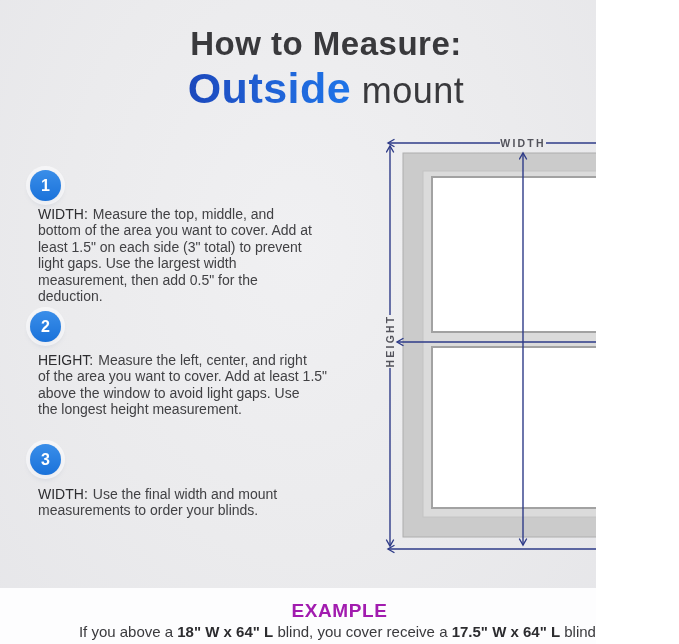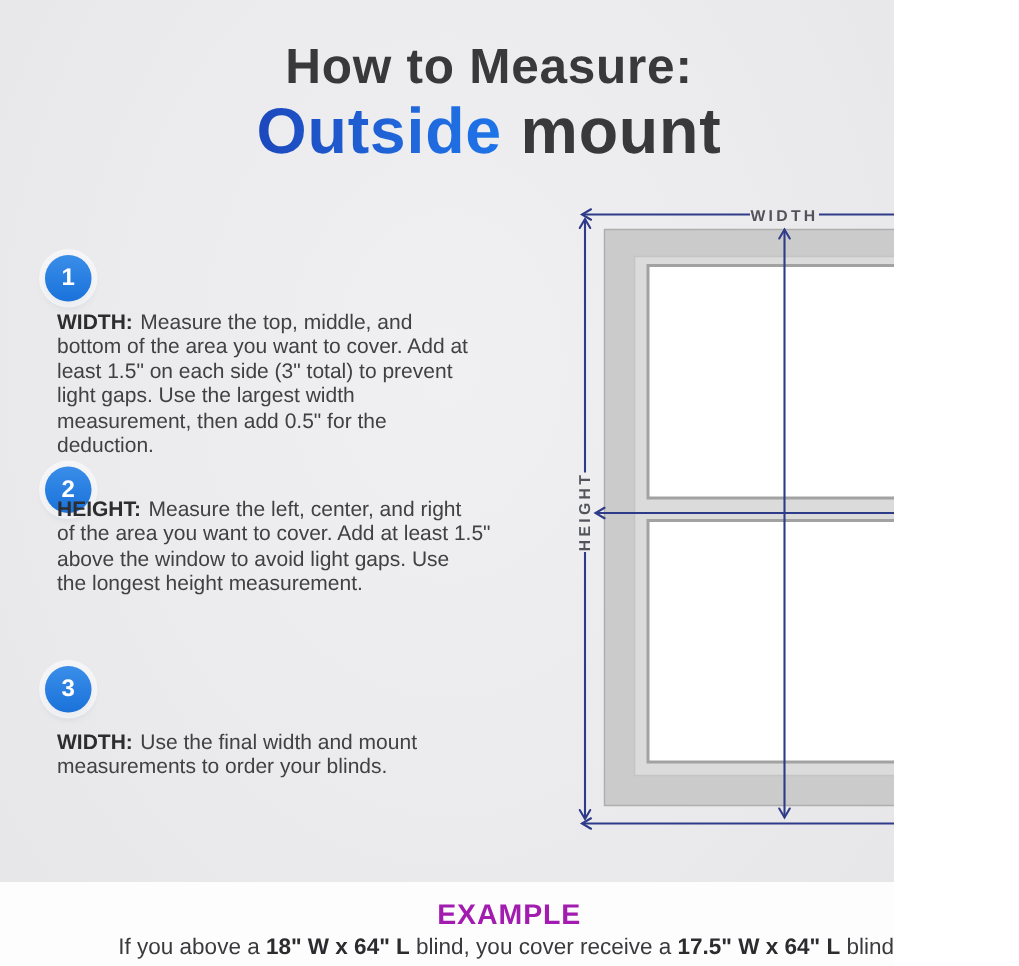--- a/index.html
+++ b/index.html
@@ -18,7 +18,7 @@
     background:linear-gradient(90deg,#1c48bc 0%,#2064d8 55%,#1d74e8 100%);
     -webkit-background-clip:text;background-clip:text;color:transparent;
   }
-  .title-rest{font-size:43px;font-weight:700;color:#39393c;letter-spacing:.5px;}
+  .title-rest{font-size:36px;font-weight:400;color:#39393c;letter-spacing:.5px;}
 
   
   .step-circle{

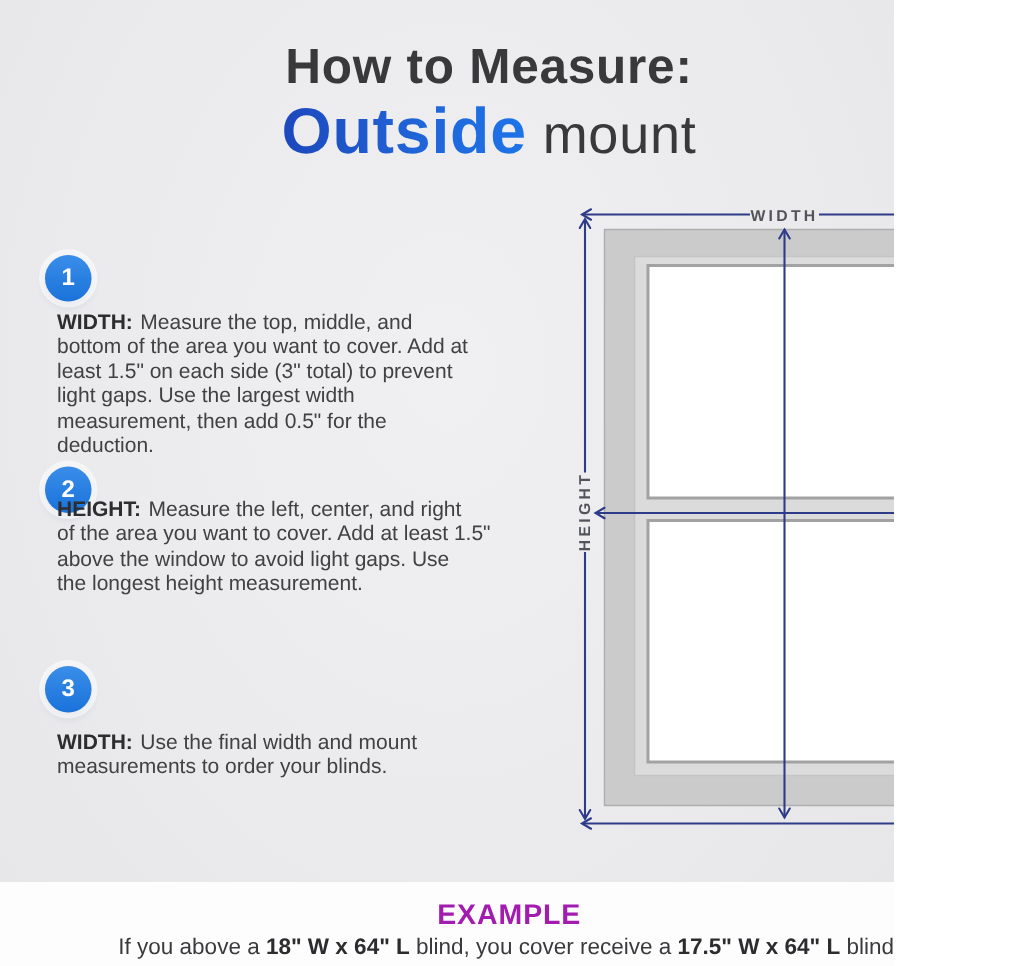--- a/index.html
+++ b/index.html
@@ -32,7 +32,7 @@
     position:absolute;left:38px;width:352px;
     font-size:14px;line-height:16.4px;color:#414144;white-space:pre-line;
   }
-  .step-label{font-weight:700;color:#2d2d30;margin-right:5px;}
+  .step-label{font-weight:400;color:#2d2d30;margin-right:5px;}
   .c1{left:30px;top:170px;} .t1{top:206px;}
   .c2{left:30px;top:311px;} .t2{top:331px;}
   .c3{left:30px;top:444px;} .t3{top:486px;}

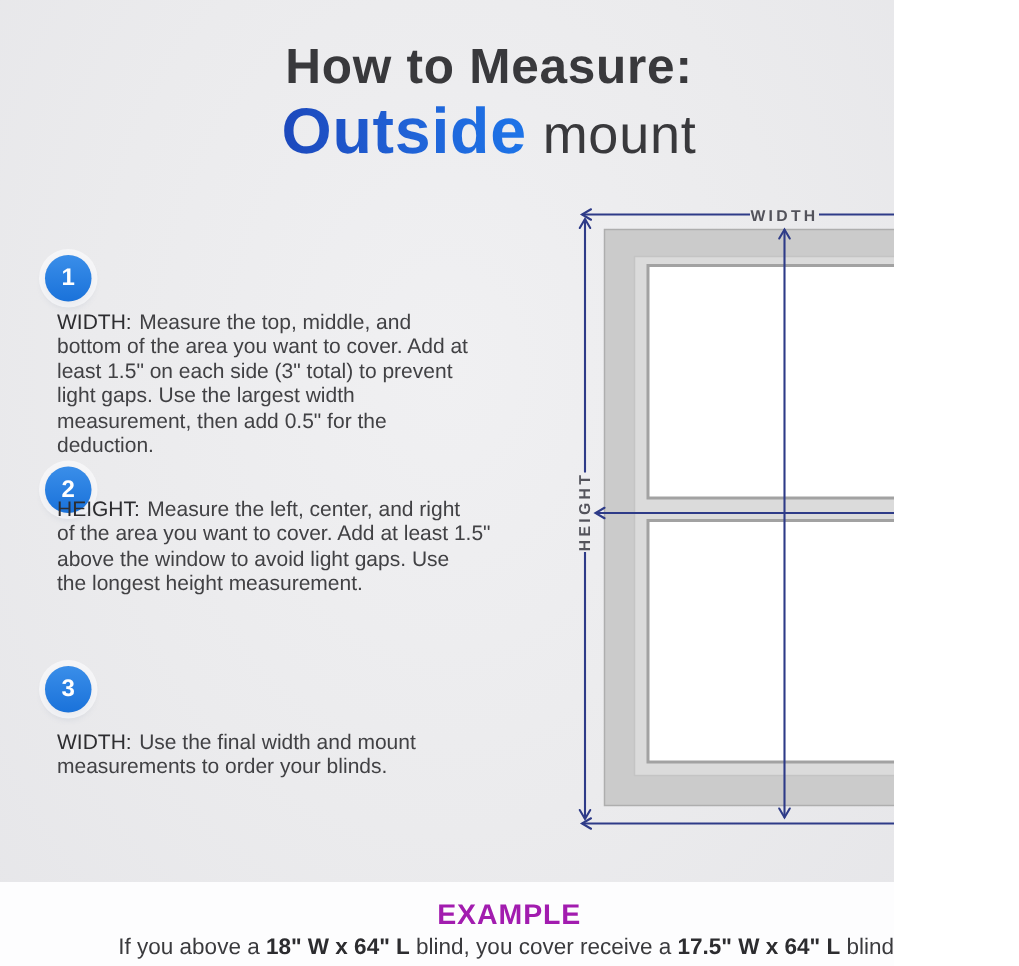--- a/index.html
+++ b/index.html
@@ -34,7 +34,7 @@
   }
   .step-label{font-weight:400;color:#2d2d30;margin-right:5px;}
   .c1{left:30px;top:170px;} .t1{top:206px;}
-  .c2{left:30px;top:311px;} .t2{top:331px;}
+  .c2{left:30px;top:311px;} .t2{top:352px;}
   .c3{left:30px;top:444px;} .t3{top:486px;}
 
   

